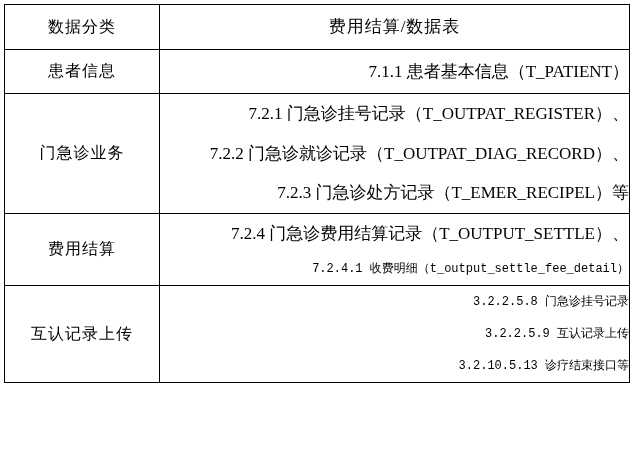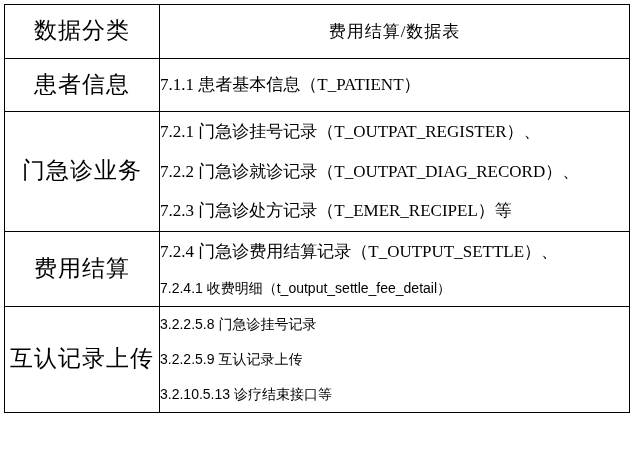--- a/index.html
+++ b/index.html
@@ -35,7 +35,7 @@
 
   .cat-cell {
     text-align: center;
-    font-size: 23px;
+    font-size: 16px;
     line-height: 1.5;
     padding: 6px 4px;
     letter-spacing: 1px;

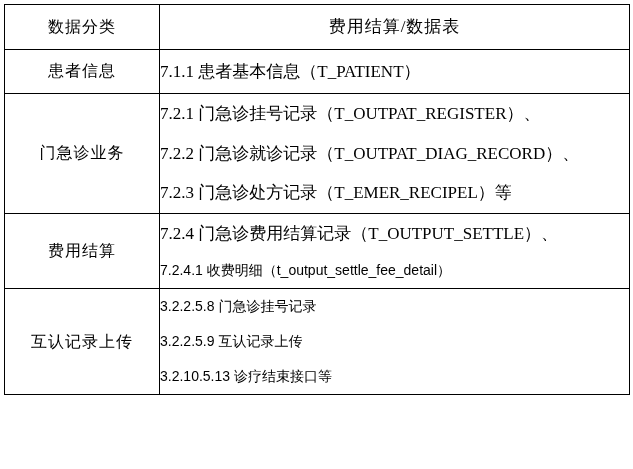--- a/index.html
+++ b/index.html
@@ -41,7 +41,7 @@
     letter-spacing: 1px;
   }
   .iface-cell {
-    text-align: left;
+    text-align: right;
     font-size: 17px;
     line-height: 1.5;
     padding: 6px 10px 6px 12px;

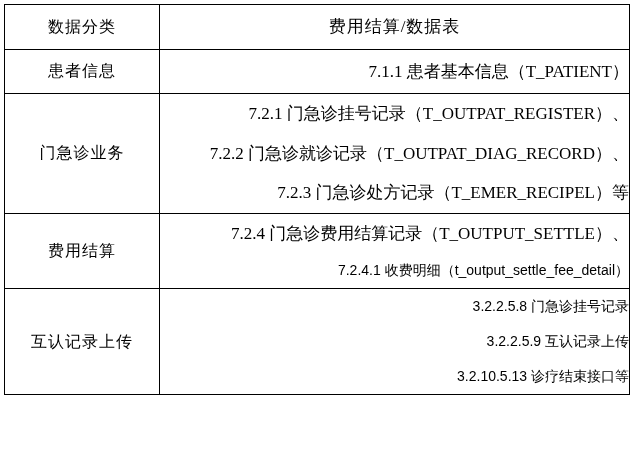--- a/index.html
+++ b/index.html
@@ -65,8 +65,8 @@
     white-space: nowrap;
   }
   .mono-tail {
-    font-family: Liberation Sans, sans-serif;
-    font-size: 14px;
+    font-family: Liberation Mono, monospace;
+    font-size: 12px;
     letter-spacing: 0px;
   }
 </style>

